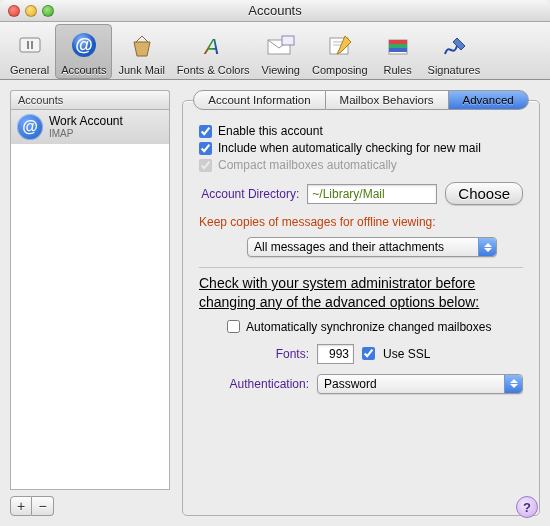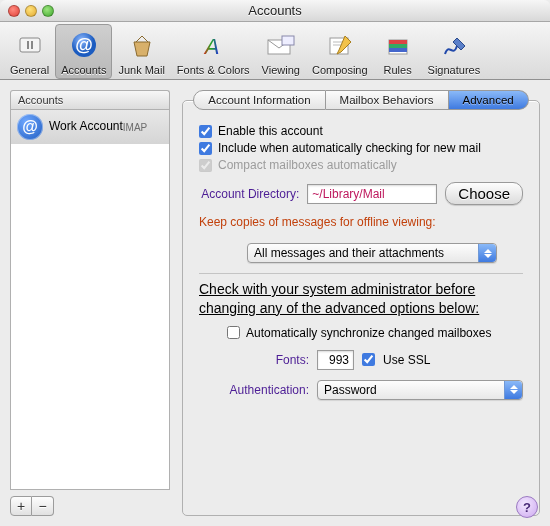--- a/index.html
+++ b/index.html
@@ -29,7 +29,7 @@
 .sidebar-list { flex:1; background:#fff; border:1px solid #b0b0b0; overflow:auto; }
 .acct-row { display:flex; align-items:center; gap:6px; padding:4px 6px; background:linear-gradient(#e8e8e8,#d5d5d5);}
 .acct-icon { width:26px; height:26px; border-radius:50%; background:radial-gradient(circle at 35% 30%, #6fa8ff,#1e5bbf); display:flex; align-items:center; justify-content:center; color:#fff; font-size:16px; font-weight:bold; box-shadow:inset 0 0 0 1px rgba(255,255,255,0.4);}
-.acct-text { display:flex; flex-direction:row; line-height:1.1;align-items:center;}
+.acct-text { display:flex; flex-direction:column; line-height:1.1;}
 .acct-name { font-size:12px; color:#000;}
 .acct-type { font-size:10px; color:#6c6c6c;}
 .addremove { display:flex; margin-top:6px;}

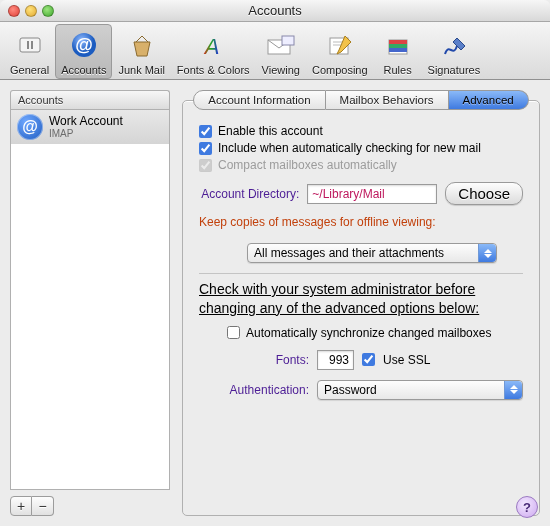--- a/index.html
+++ b/index.html
@@ -214,7 +214,7 @@
 
       <div class="field-row">
         <span class="lbl" style="width:110px">Account Directory:</span>
-        <input class="txt" style="width: 130px; color: #be185d;" readonly="" value="~/Library/Mail">
+        <input class="txt" style="width: 130px; color: #4d7c0f;" readonly="" value="~/Library/Mail">
         <button class="aqua-btn">Choose</button>
       </div>
 

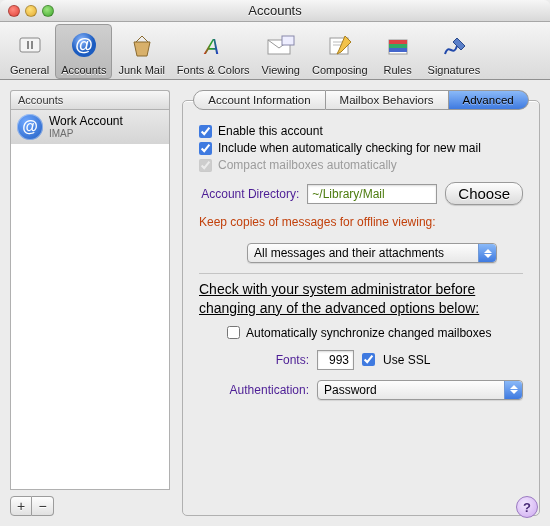--- a/index.html
+++ b/index.html
@@ -219,7 +219,7 @@
       </div>
 
       <div class="section-label">Keep copies of messages for offline viewing:</div>
-      <div class="field-row" style="margin-top:14px; margin-left:48px;">
+      <div class="field-row" style="margin-top:8px; margin-left:48px;">
         <div class="popup" style="max-width:250px">
           <span>All messages and their attachments</span>
           <div class="end"></div>

